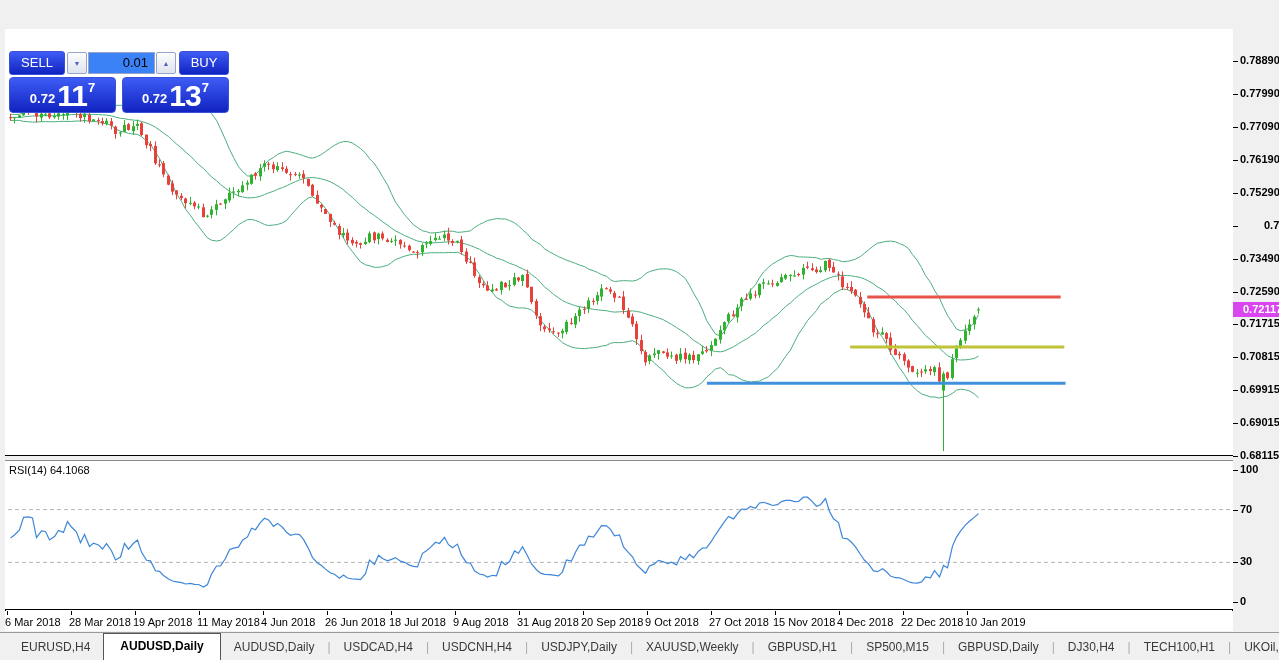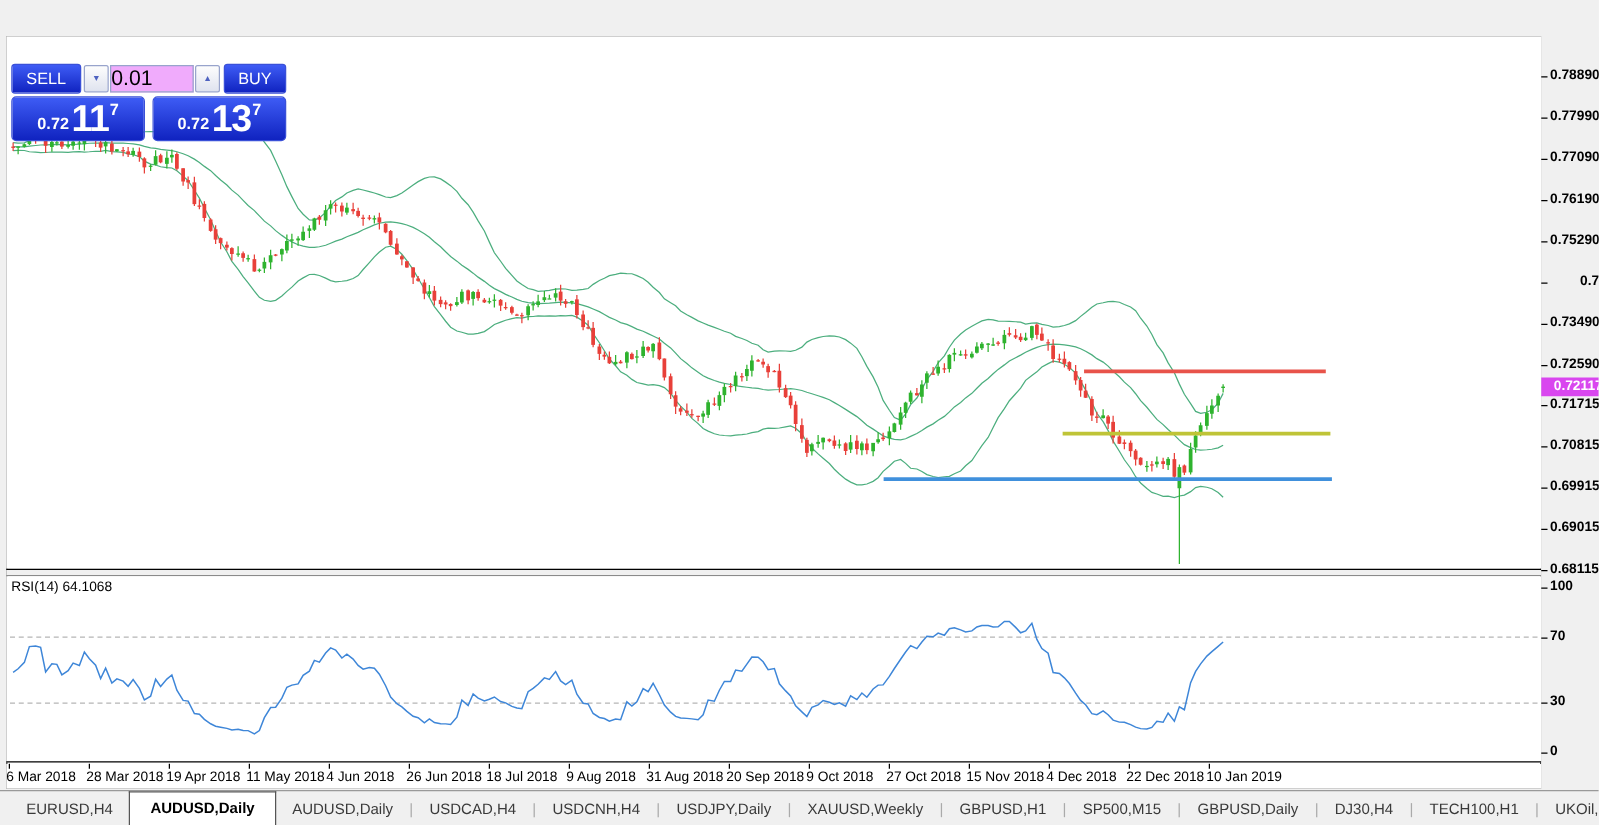--- a/index.html
+++ b/index.html
@@ -33,7 +33,7 @@
   .spin { position:absolute; top:2px; width:20px; height:22px; background:linear-gradient(#fdfdfd,#dfe3ef); border:1px solid #98a4cc; border-radius:2px; font-size:7px; color:#4e62c0; text-align:center; line-height:22px; }
   #vol-down { left:58px; }
   #vol-up { left:147px; }
-  #vol-field { position:absolute; left:79px; top:2px; width:67px; height:22px; background:#f0abfc; border:1px solid #98a4cc; font-size:17px; color:#000; text-align:left; padding-right:6px; line-height:20px; }
+  #vol-field { position:absolute; left:79px; top:2px; width:67px; height:22px; background:#3b82f6; border:1px solid #98a4cc; font-size:13px; color:#000; text-align:right; padding-right:6px; line-height:20px; }
   .px-box { position:absolute; top:27px; width:107px; height:36px; display:flex; align-items:flex-end; justify-content:center; padding-bottom:3px; border-radius:4px; }
   #bid-box { left:0; } #ask-box { left:113px; }
   .px-box .pre { font-size:13px; font-weight:bold; margin-right:2px; margin-bottom:3px; }

